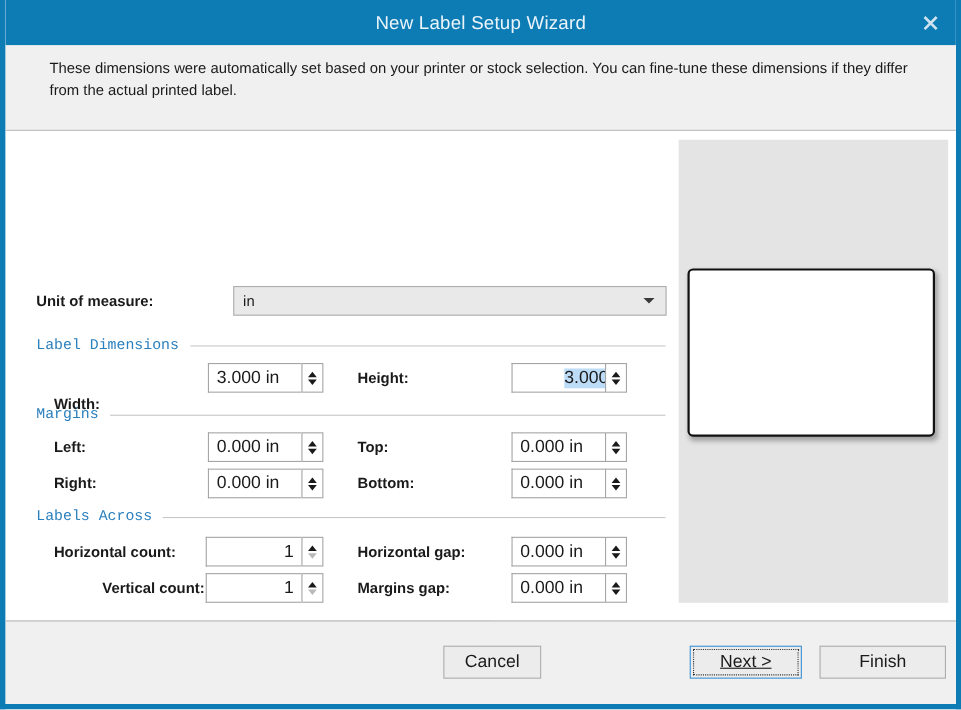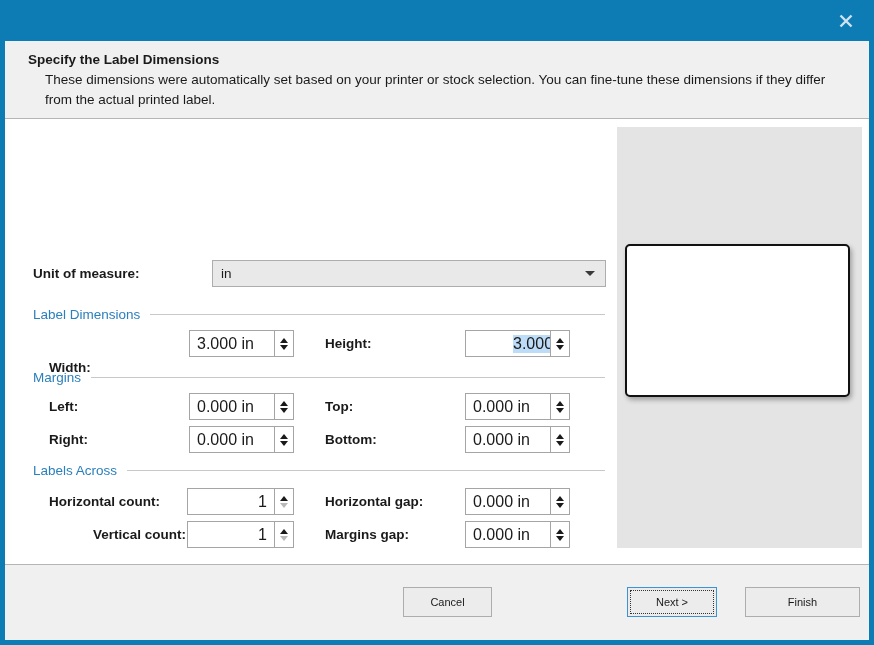--- a/index.html
+++ b/index.html
@@ -285,6 +285,7 @@
 <div class="dialog">
 
   <div class="titlebar">
+    <span class="titlebar-text">New Label Setup Wizard</span>
     <div class="close-btn">
       <span>
         <svg width="20" height="20" viewBox="0 0 20 20">

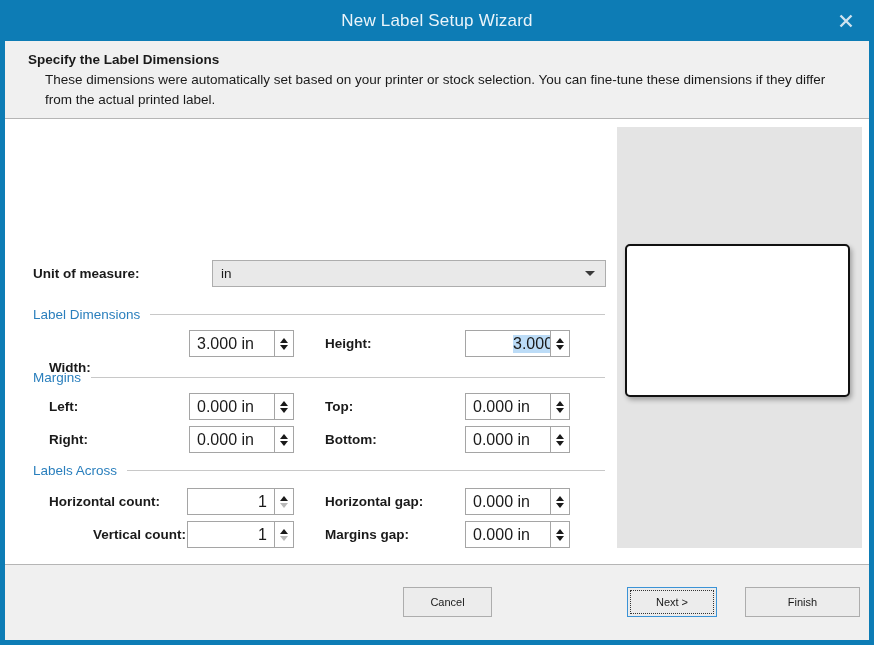--- a/index.html
+++ b/index.html
@@ -296,7 +296,6 @@
   </div>
 
   <div class="header">
-    <div class="header-title">Specify the Label Dimensions</div>
     <div class="header-desc">These dimensions were automatically set based on your printer or stock selection. You can fine-tune these dimensions if they differ from the actual printed label.</div>
   </div>
 

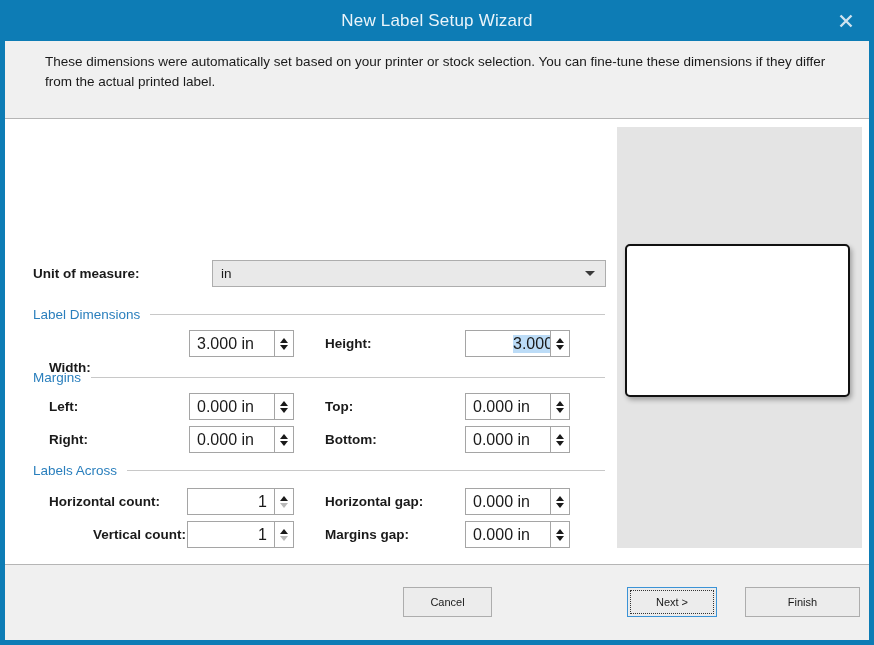--- a/index.html
+++ b/index.html
@@ -113,6 +113,7 @@
     color: #2a7fbd;
     white-space: nowrap;
     padding-right: 10px;
+    font-family: Liberation Mono, monospace;
   }
   .section-rule {
     flex: 1;

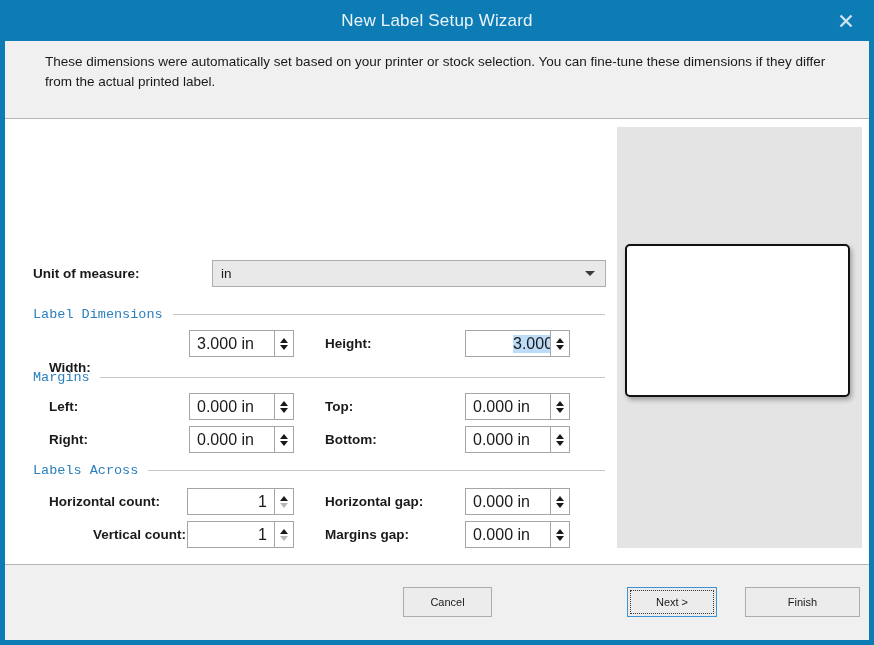--- a/index.html
+++ b/index.html
@@ -261,7 +261,7 @@
     box-sizing: border-box;
     background: #ececec;
     border: 1px solid #adadad;
-    font-size: 11px;
+    font-size: 16px;
     color: #1a1a1a;
     font-family: "Liberation Sans", sans-serif;
     display: flex;

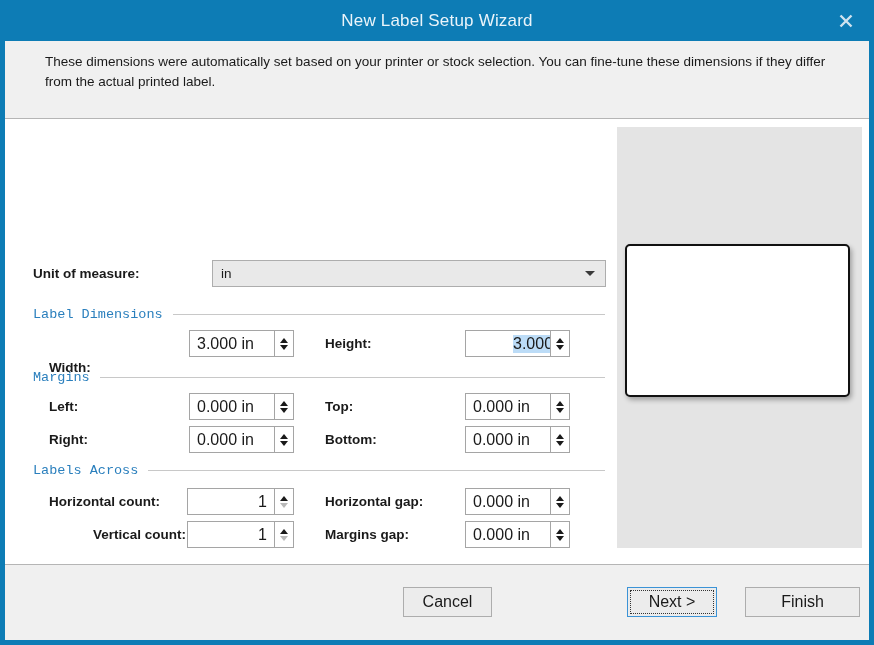--- a/index.html
+++ b/index.html
@@ -464,7 +464,7 @@
 
   <div class="footer">
     <button class="btn" style="left:398px; width:89px;">Cancel</button>
-    <button class="btn default" style="left:622px; width:90px;">
+    <button class="btn default" style="left:622px; width:102px;text-decoration:underline;">
       <span class="focus-ring"></span>
       <span>Next &gt;</span>
     </button>

